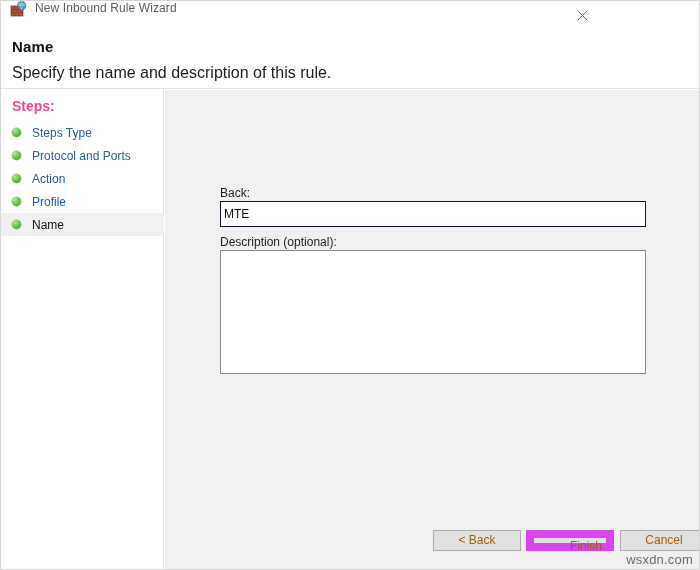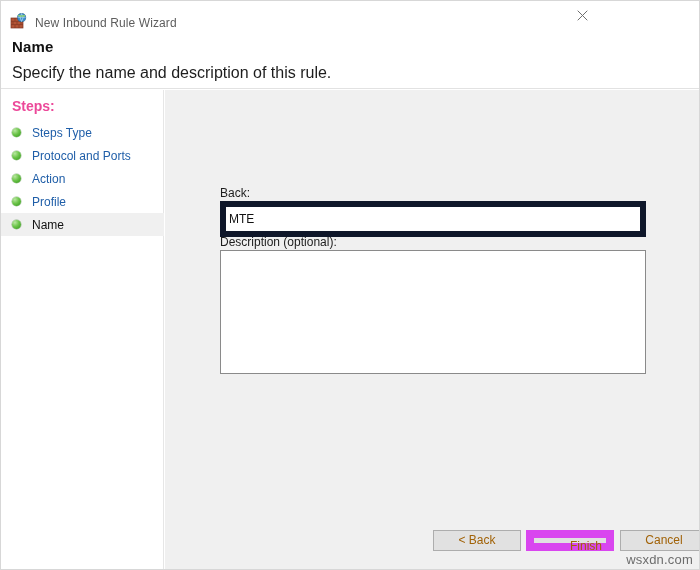--- a/index.html
+++ b/index.html
@@ -33,7 +33,7 @@
     height: 29px;
     background: #ffffff;
     display: flex;
-    align-items: flex-end;
+    align-items: flex-start;
   }
   #title-icon {
     width: 17px;

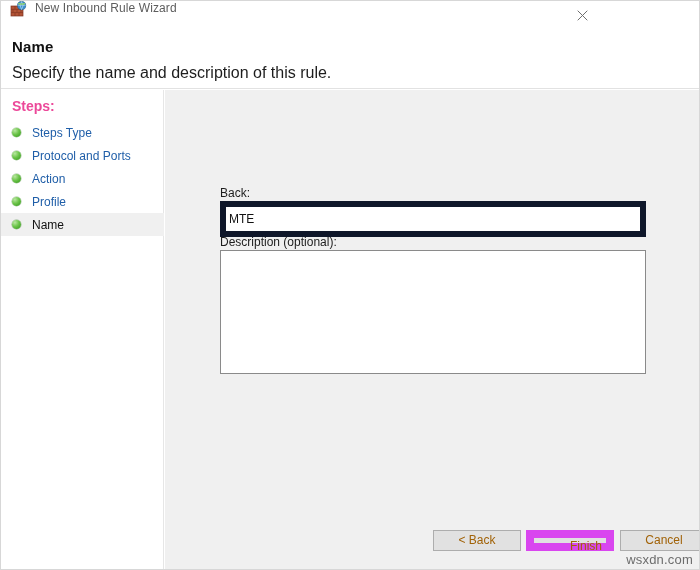--- a/index.html
+++ b/index.html
@@ -167,7 +167,7 @@
     height: 19px;
     box-sizing: border-box;
     background: #ffffff;
-    border: 6px solid #0f172a;
+    border: 1px solid #0f172a;
     font-family: "Liberation Sans", sans-serif;
     font-size: 12px;
     color: #111111;

